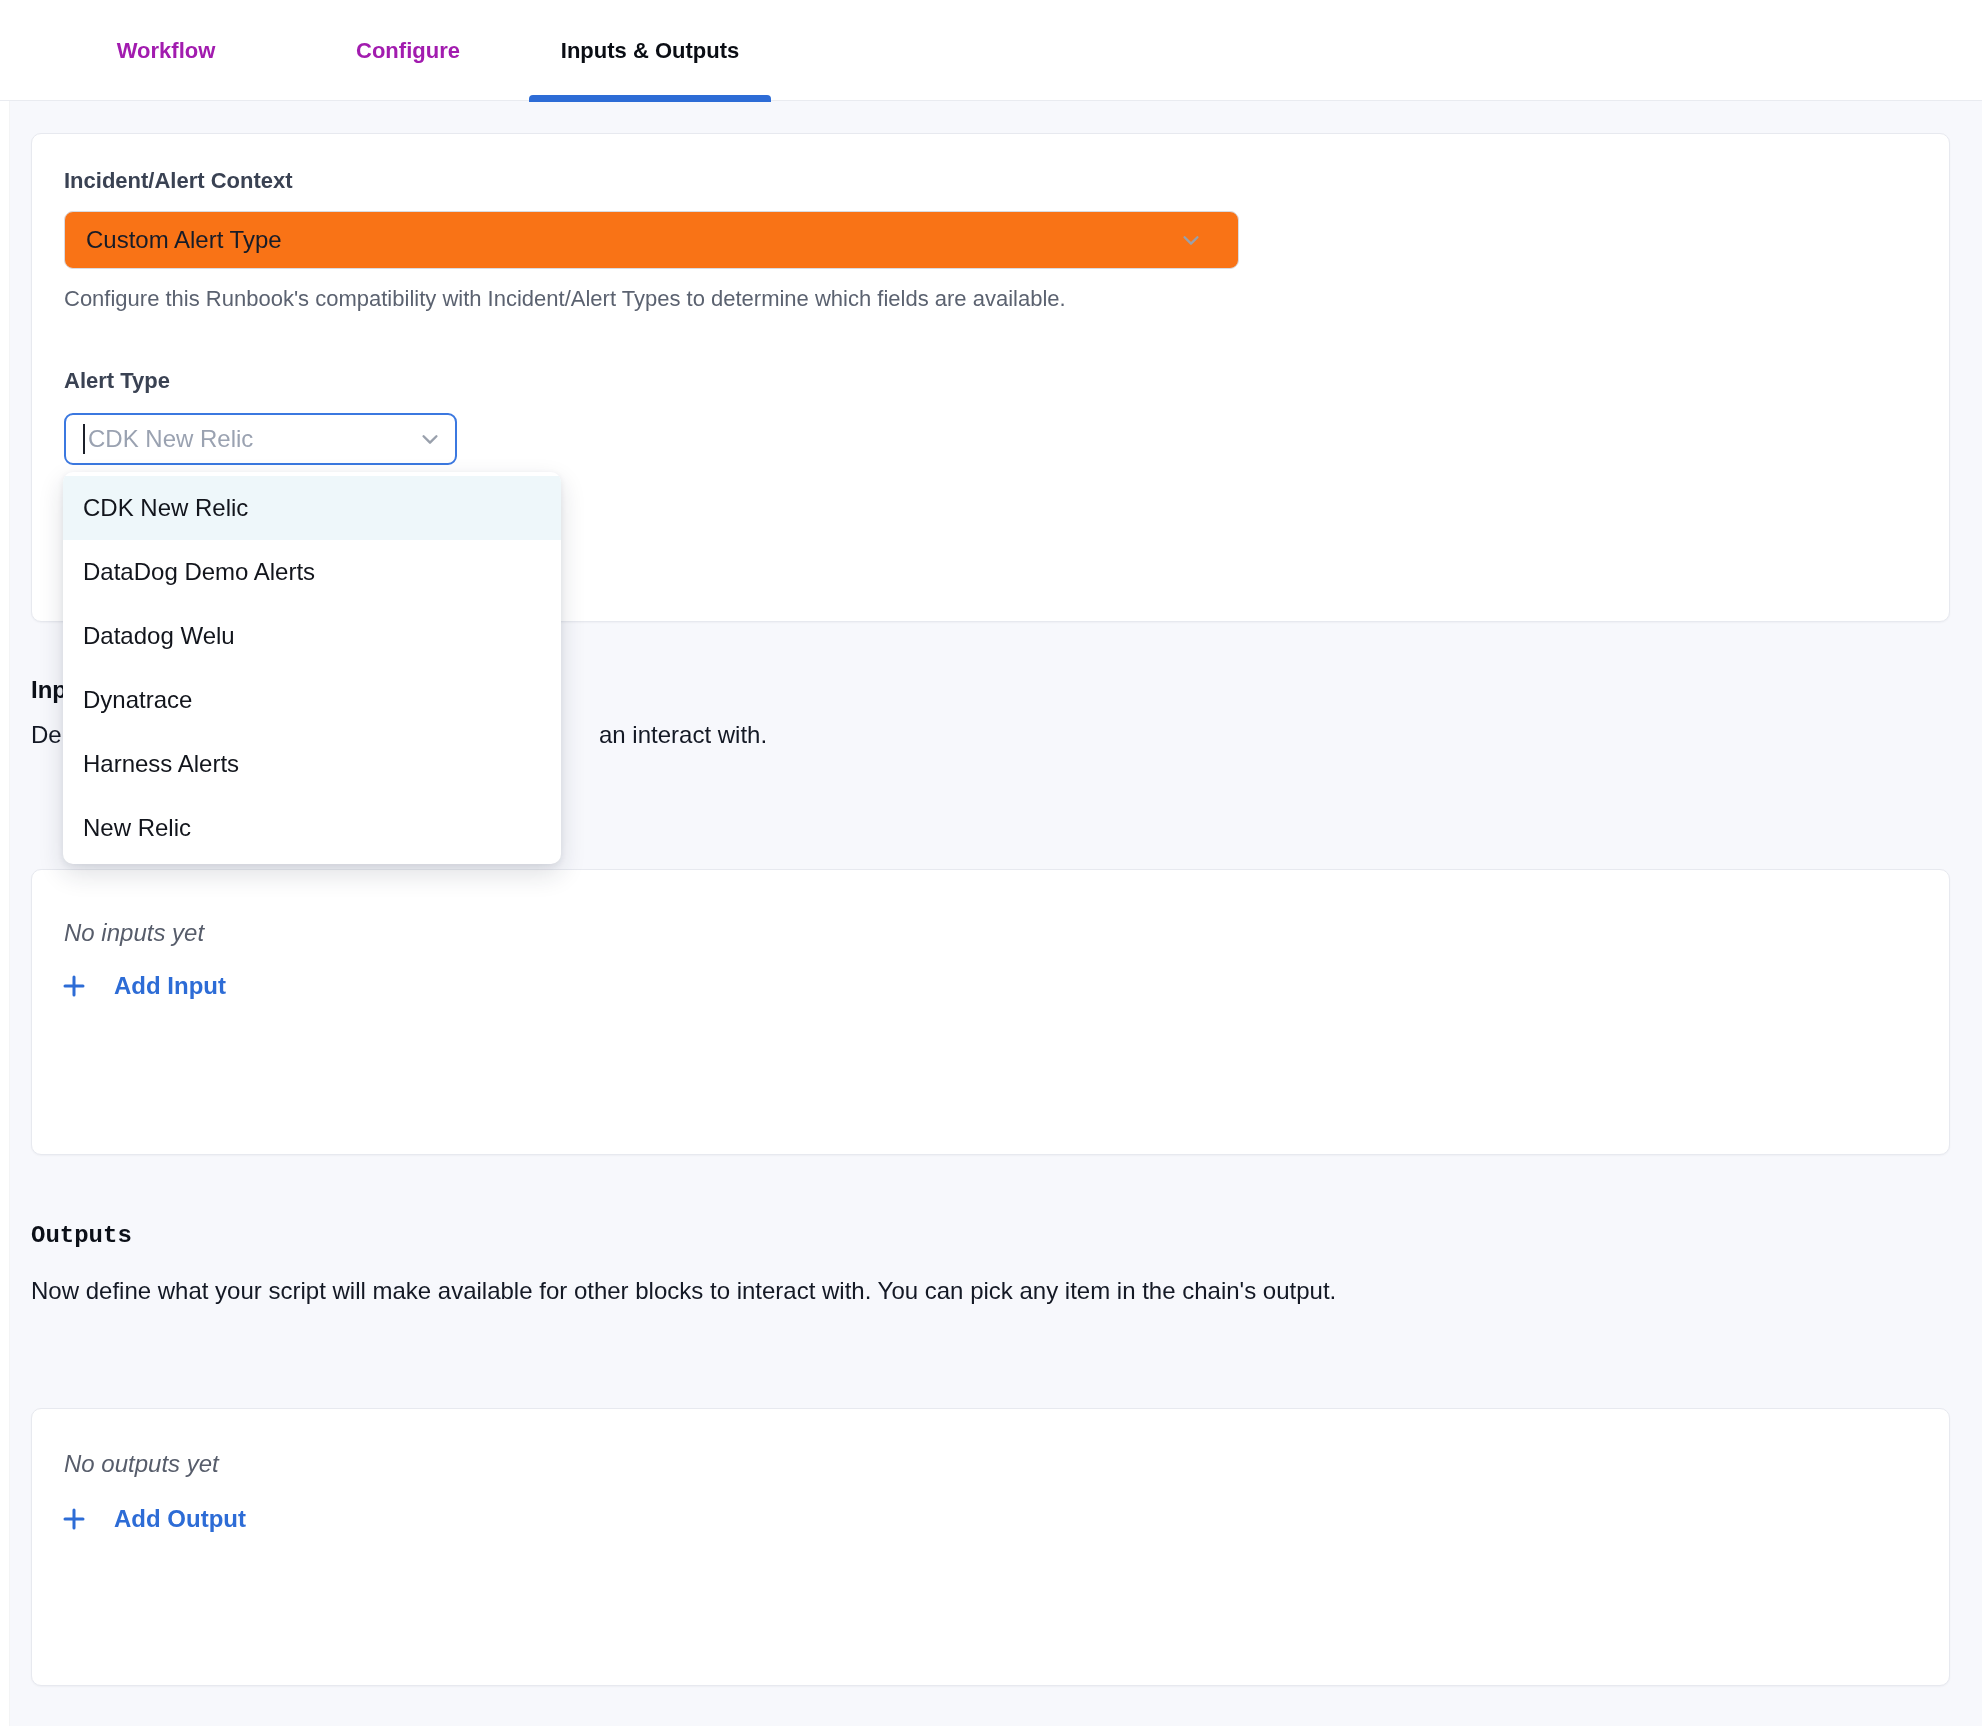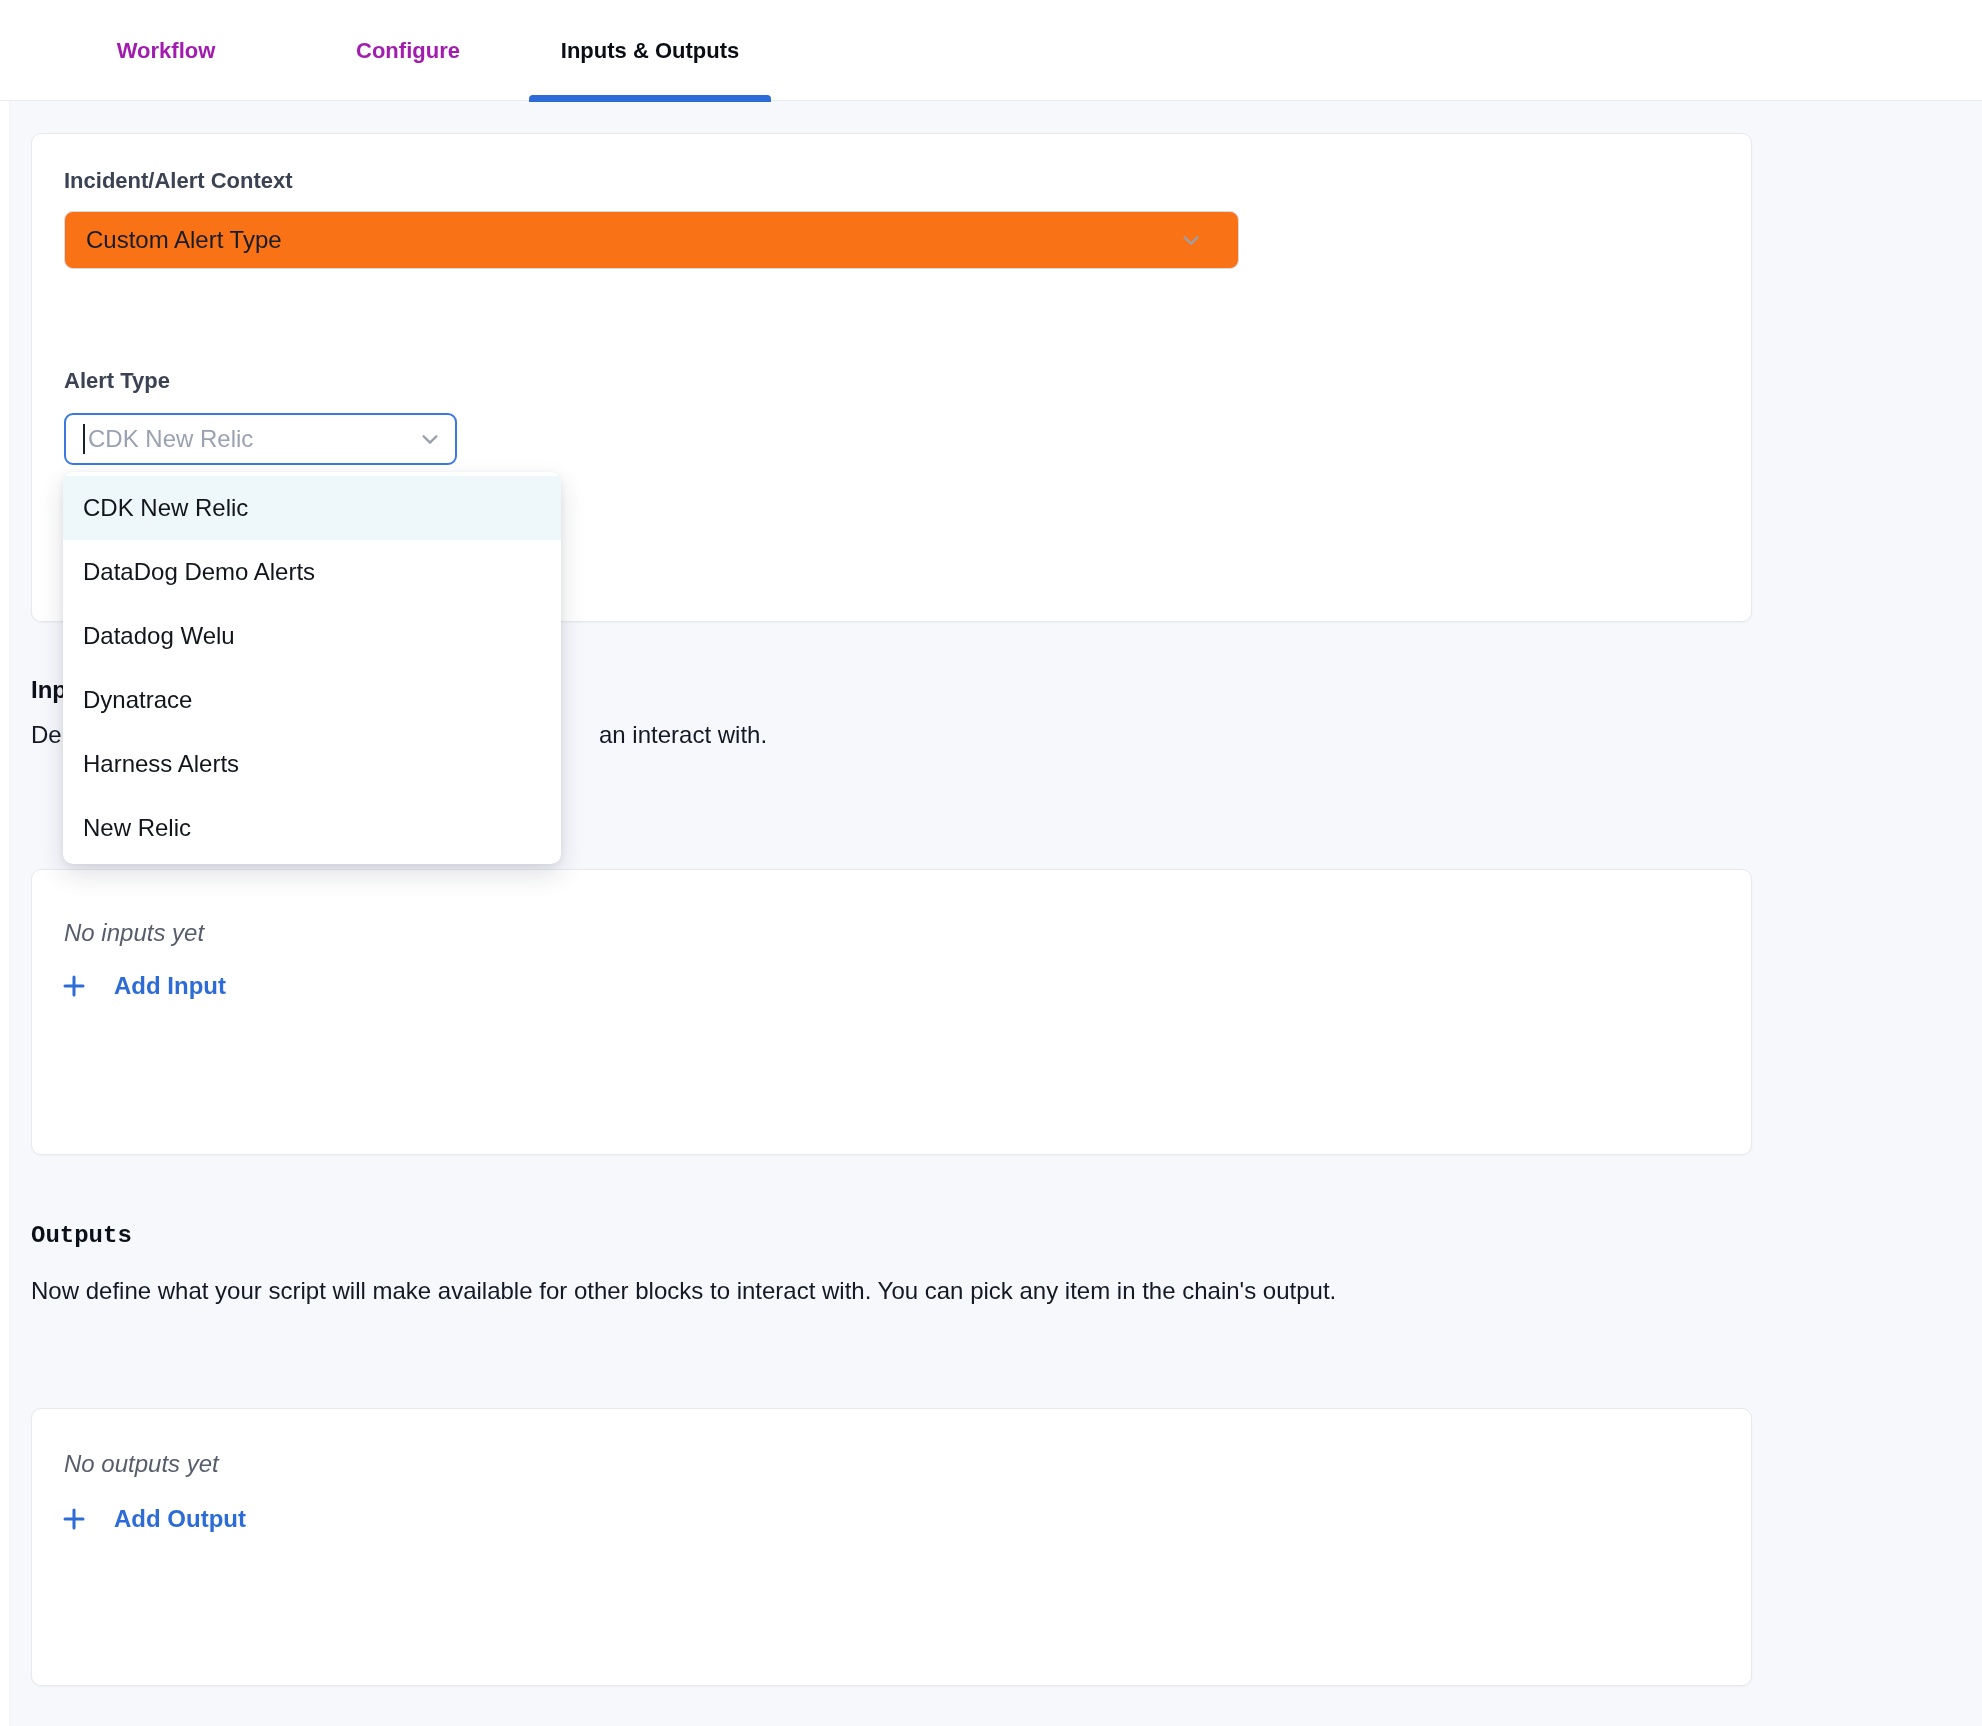--- a/index.html
+++ b/index.html
@@ -38,7 +38,7 @@
   .tab-underline{position:absolute;left:0;bottom:-1px;width:100%;height:7px;background:var(--accent);border-radius:4px 4px 0 0;}
 
   
-  .card{position:absolute;left:31px;width:1721px;background:#ffffff;border:1px solid var(--card-border);
+  .card{position:absolute;left:31px;width:1919px;background:#ffffff;border:1px solid var(--card-border);
         border-radius:10px;box-shadow:0 1px 2px rgba(16,24,40,0.04);}
   .card.context{top:133px;height:489px;}
   .card.inputs-card{top:869px;height:286px;}

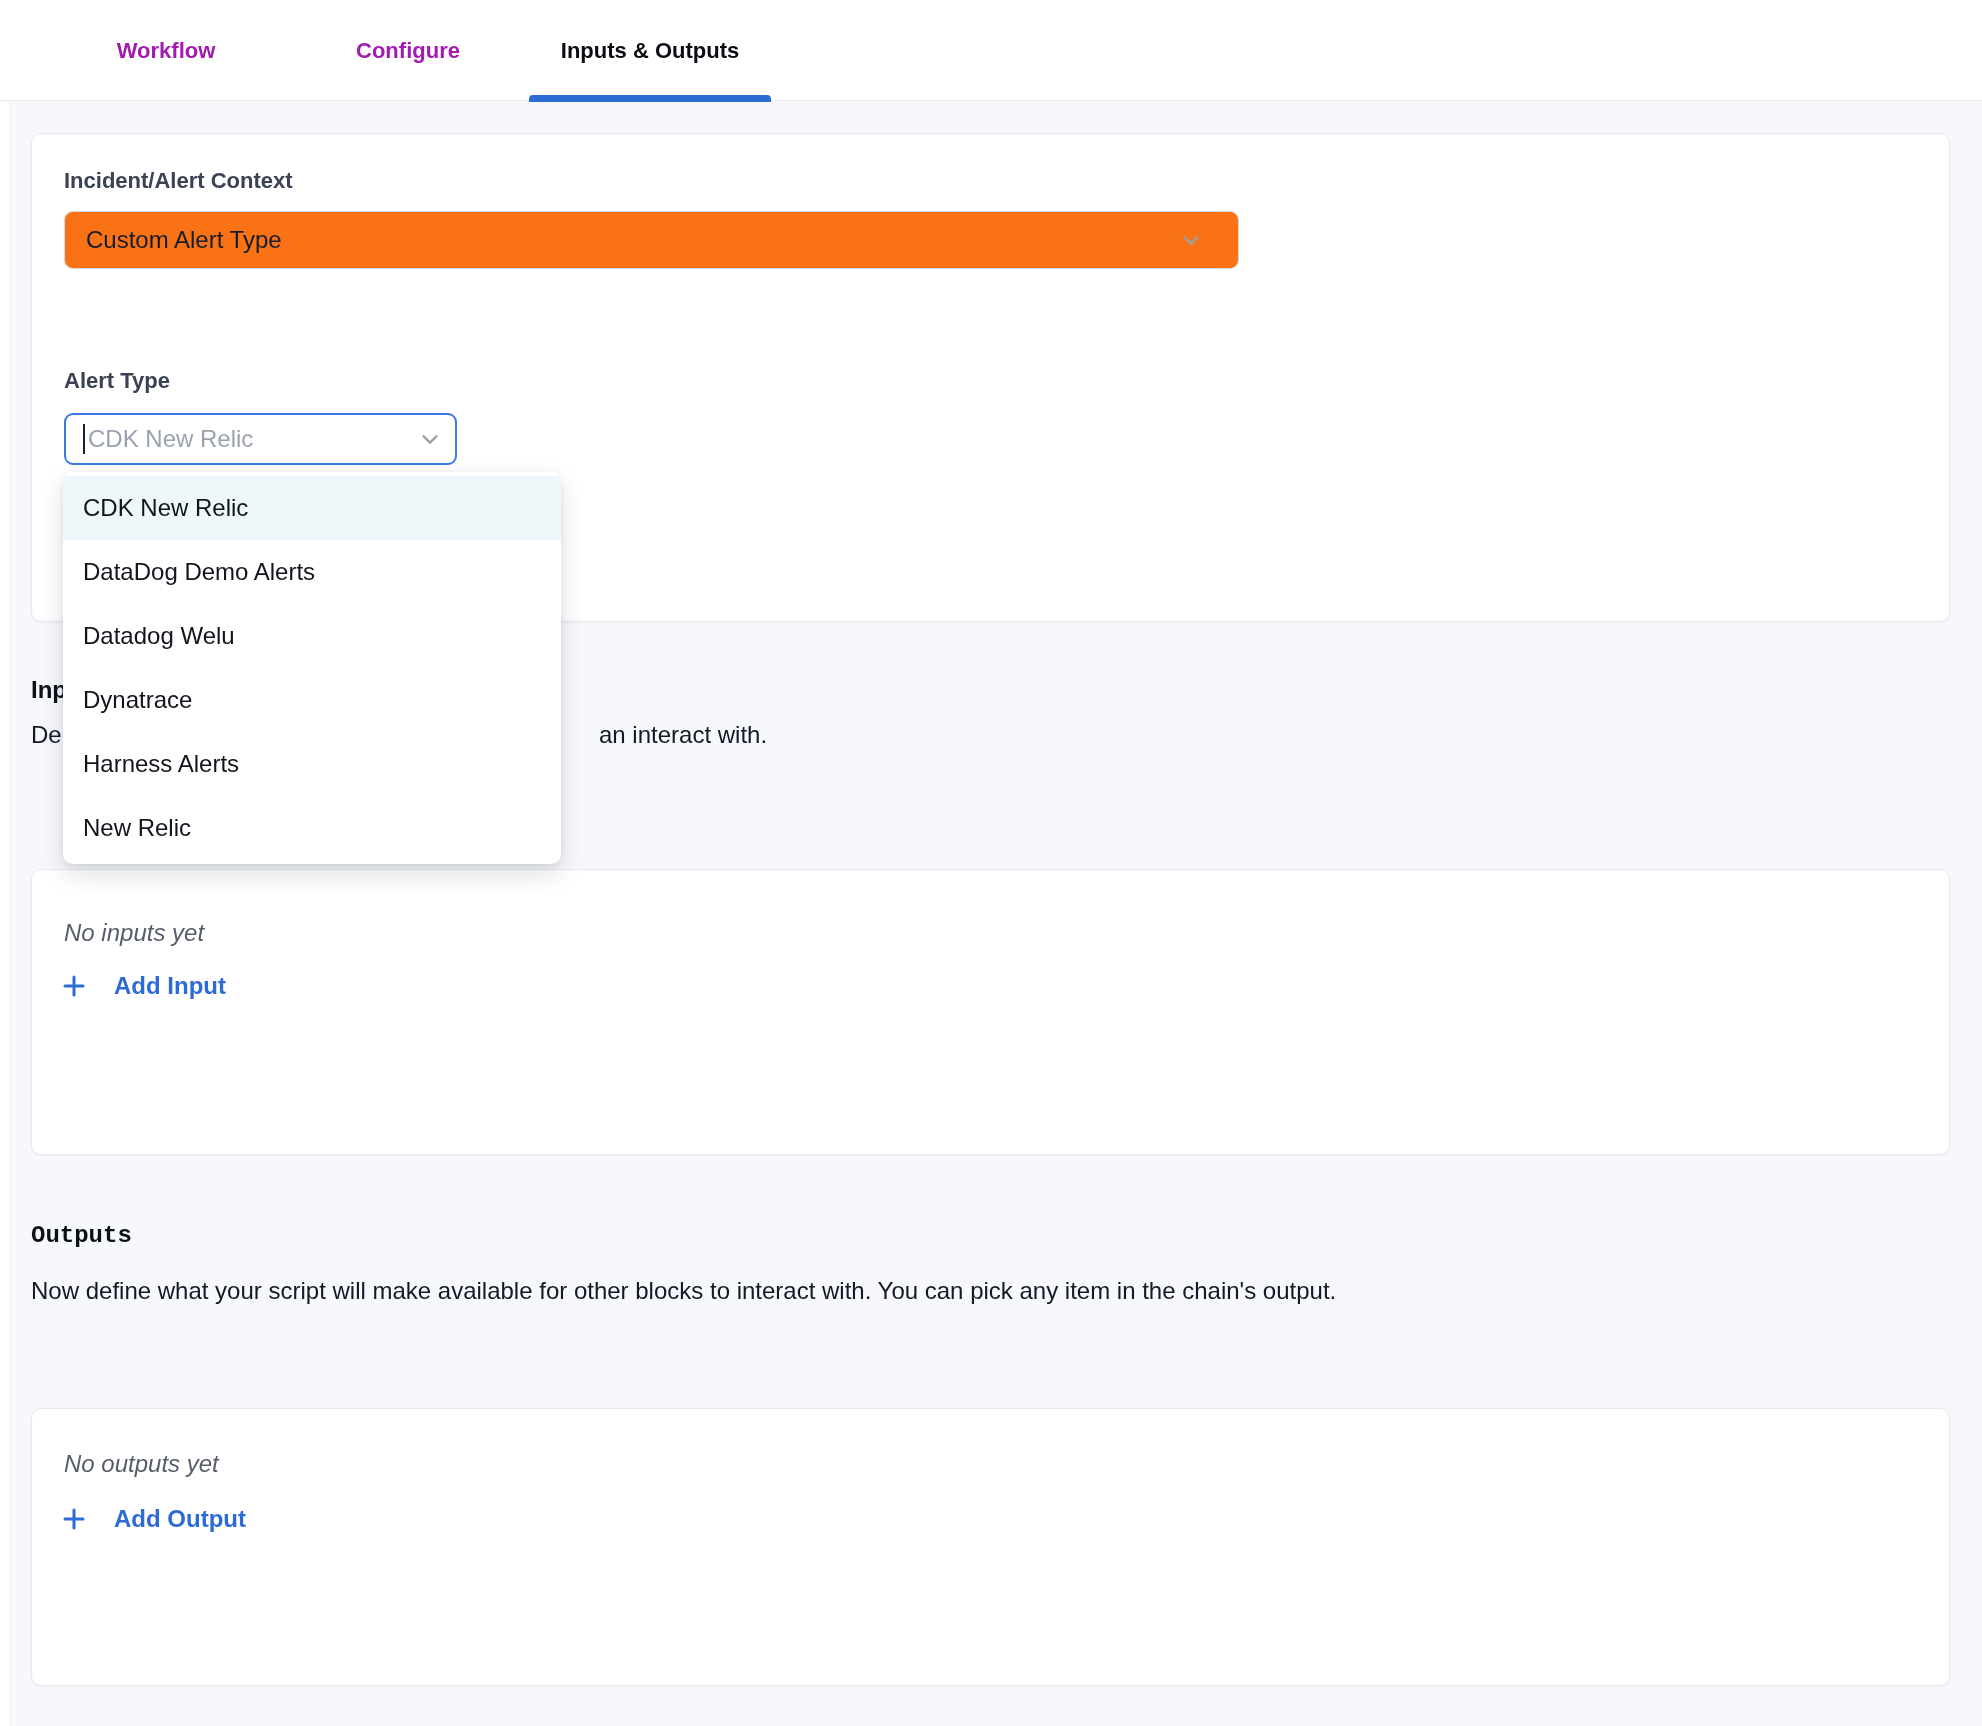--- a/index.html
+++ b/index.html
@@ -105,6 +105,7 @@
       </svg>
     </div>
 
+    <div class="helper" style="left:32px;top:152px;">Configure this Runbook's compatibility with Incident/Alert Types to determine which fields are available.</div>
 
     <div class="field-label" style="left:32px;top:234px;">Alert Type</div>
 

